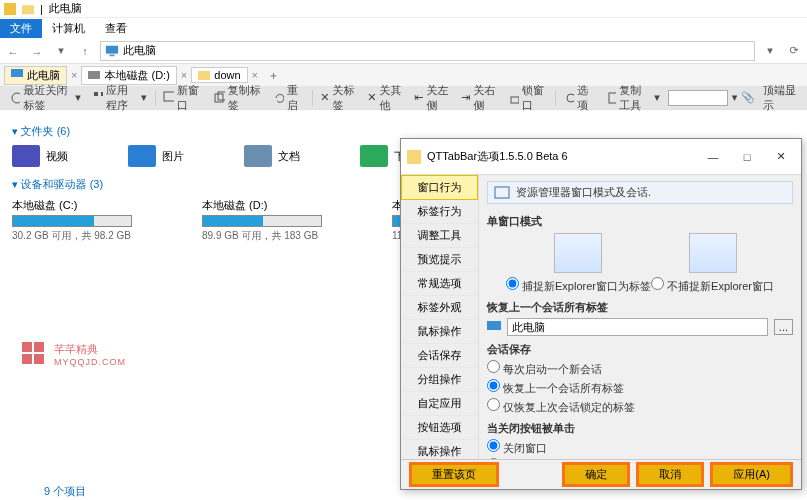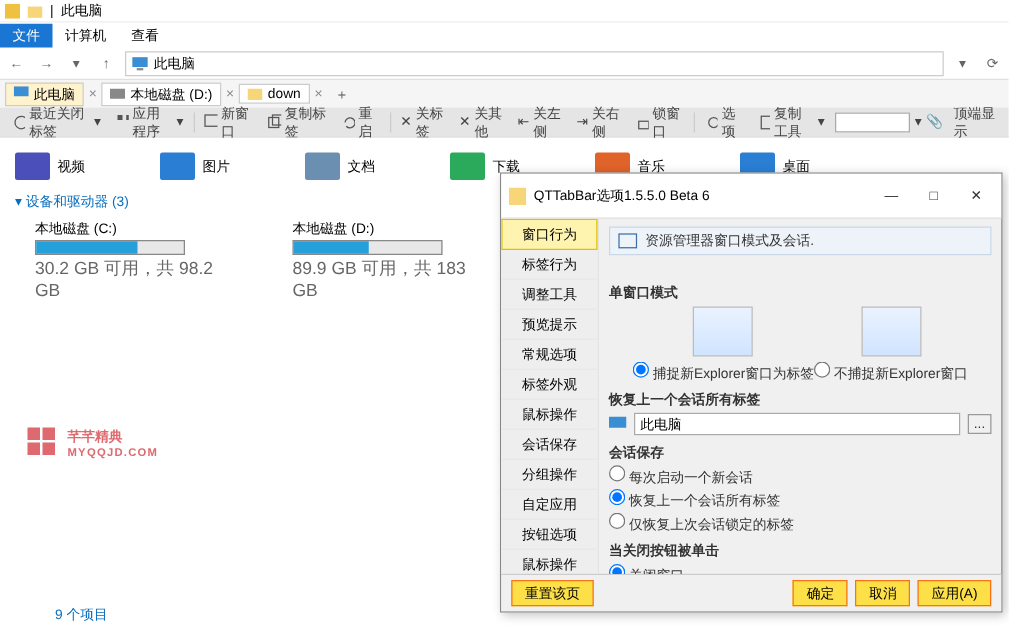--- a/index.html
+++ b/index.html
@@ -200,6 +200,7 @@
 </div>
 
 <div class="content">
+  <div class="section-hdr">▾ <span>文件夹 (6)</span></div>
   <div class="folders">
     <div class="folder">
         <div class="ficon" style="background:#4a4fba"></div>

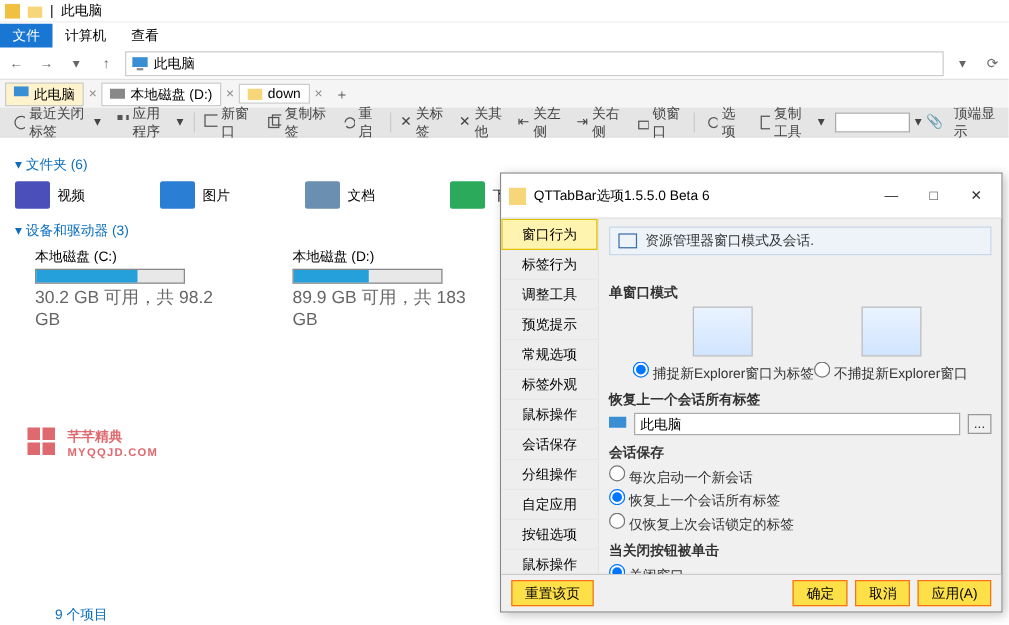--- a/index.html
+++ b/index.html
@@ -46,7 +46,7 @@
 .dlg-side .sitem { padding:4px 6px; text-align:center; border-bottom:1px solid #e8e8e8; background:#eee;}
 .dlg-side .sitem.active { background:#fff3b0; border:1px solid #e0c000;}
 .dlg-main { flex:1; padding:6px 8px; overflow:auto; font-size:11px; color:#333;}
-.dlg-main .mhdr { display:flex; align-items:center; gap:6px; background:#eef3f9; border:1px solid #c9d8e8; padding:3px 6px; margin-bottom:22px;}
+.dlg-main .mhdr { display:flex; align-items:center; gap:6px; background:#eef3f9; border:1px solid #c9d8e8; padding:3px 6px; margin-bottom:10px;}
 .grp-title { font-weight:bold; margin:6px 0 3px 0;}
 .dlg-main .row { display:flex; align-items:center; gap:6px; margin:2px 0;}
 .dlg-main input[type=text]{ border:1px solid #aaa; height:18px; padding:0 4px;}

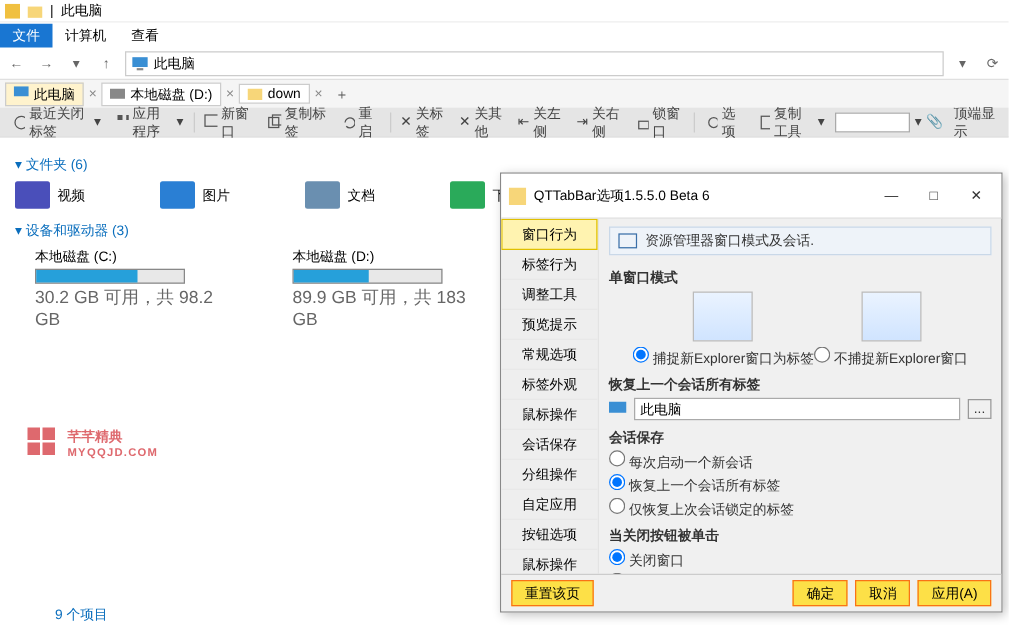--- a/index.html
+++ b/index.html
@@ -28,7 +28,7 @@
 .folder { display:flex; align-items:center; gap:6px;}
 .folder .ficon { width:28px; height:22px; background:#2a6fc9; border-radius:2px; position:relative;}
 .drives { display:flex; gap:40px; margin-top:4px;}
-.drive { width:150px;margin-left:16px;}
+.drive { width:150px;}
 .drive .dname { margin-bottom:2px;}
 .drive .bar { width:120px; height:12px; border:1px solid #888; background:#e8e8e8; position:relative;}
 .drive .fill { height:100%; background:#26a0da;}

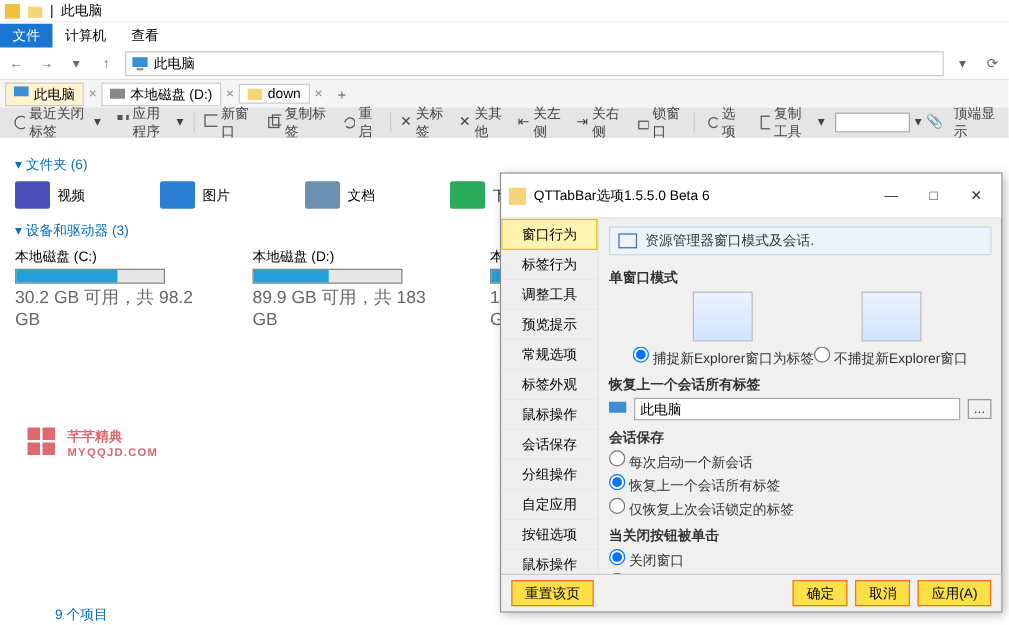--- a/index.html
+++ b/index.html
@@ -32,7 +32,7 @@
 .drive .dname { margin-bottom:2px;}
 .drive .bar { width:120px; height:12px; border:1px solid #888; background:#e8e8e8; position:relative;}
 .drive .fill { height:100%; background:#26a0da;}
-.drive .dtxt { color:#666; font-size:14px; margin-top:2px;}
+.drive .dtxt { color:#666; font-size:10px; margin-top:2px;}
 .watermark { position:absolute; left:20px; top:230px; color:#d94f55; font-weight:bold; font-size:18px; opacity:.85; display:flex; align-items:center; gap:6px;justify-content:flex-end;}
 .watermark .sub { font-size:9px; color:#d94f55; letter-spacing:1px;}
 .statusbar { position:absolute; bottom:0; left:0; right:0; height:18px; padding:2px 8px; color:#0a6ebd;margin-left:36px;}

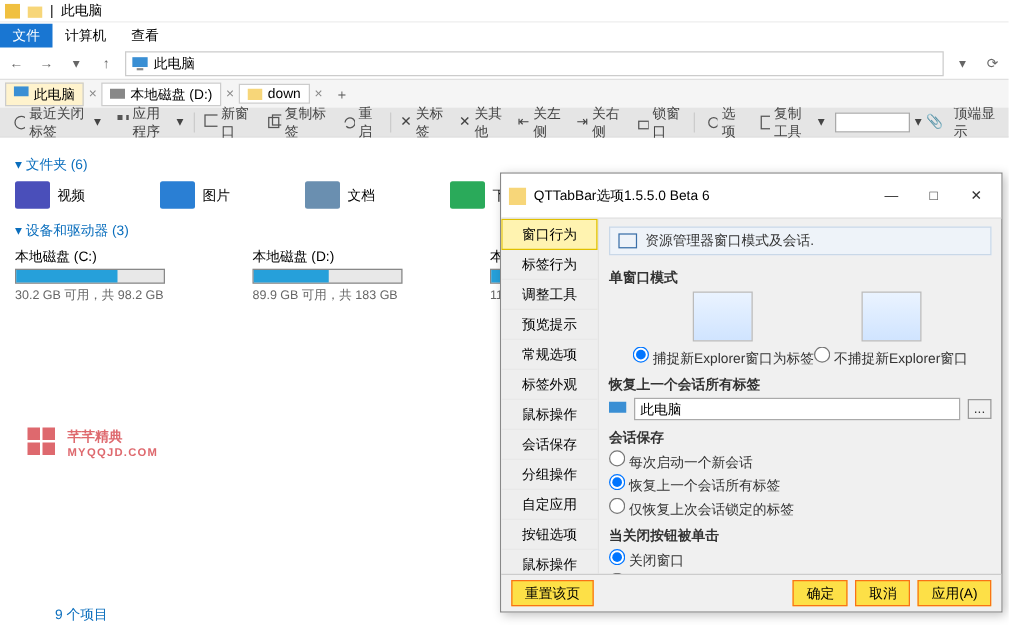--- a/index.html
+++ b/index.html
@@ -33,7 +33,7 @@
 .drive .bar { width:120px; height:12px; border:1px solid #888; background:#e8e8e8; position:relative;}
 .drive .fill { height:100%; background:#26a0da;}
 .drive .dtxt { color:#666; font-size:10px; margin-top:2px;}
-.watermark { position:absolute; left:20px; top:230px; color:#d94f55; font-weight:bold; font-size:18px; opacity:.85; display:flex; align-items:center; gap:6px;justify-content:flex-end;}
+.watermark { position:absolute; left:20px; top:230px; color:#d94f55; font-weight:normal; font-size:18px; opacity:.85; display:flex; align-items:center; gap:6px;justify-content:flex-end;}
 .watermark .sub { font-size:9px; color:#d94f55; letter-spacing:1px;}
 .statusbar { position:absolute; bottom:0; left:0; right:0; height:18px; padding:2px 8px; color:#0a6ebd;margin-left:36px;}
 

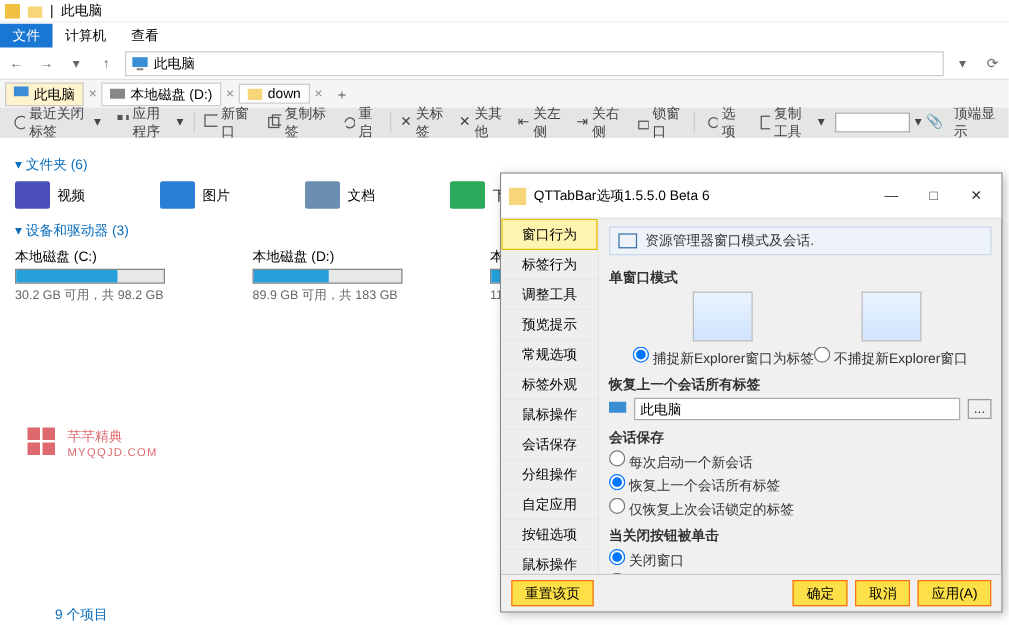--- a/index.html
+++ b/index.html
@@ -54,7 +54,7 @@
 .mode { text-align:center;}
 .mode .mimg { width:48px; height:40px; border:1px solid #bbb; background:linear-gradient(#eaf3ff,#d0e4ff); margin:0 auto 4px;}
 .dlg-foot { height:30px; display:flex; align-items:center; justify-content:flex-end; gap:6px; padding:0 8px; border-top:1px solid #ccc; background:#f0f0f0;}
-.dlg-foot .btn { border:1px solid #f97316; background:#fde047; padding:2px 10px;}
+.dlg-foot .btn { border:3px solid #f97316; background:#eab308; padding:2px 20px;}
 .dlg-foot .left{margin-right:auto;}
 </style>
 </head>

